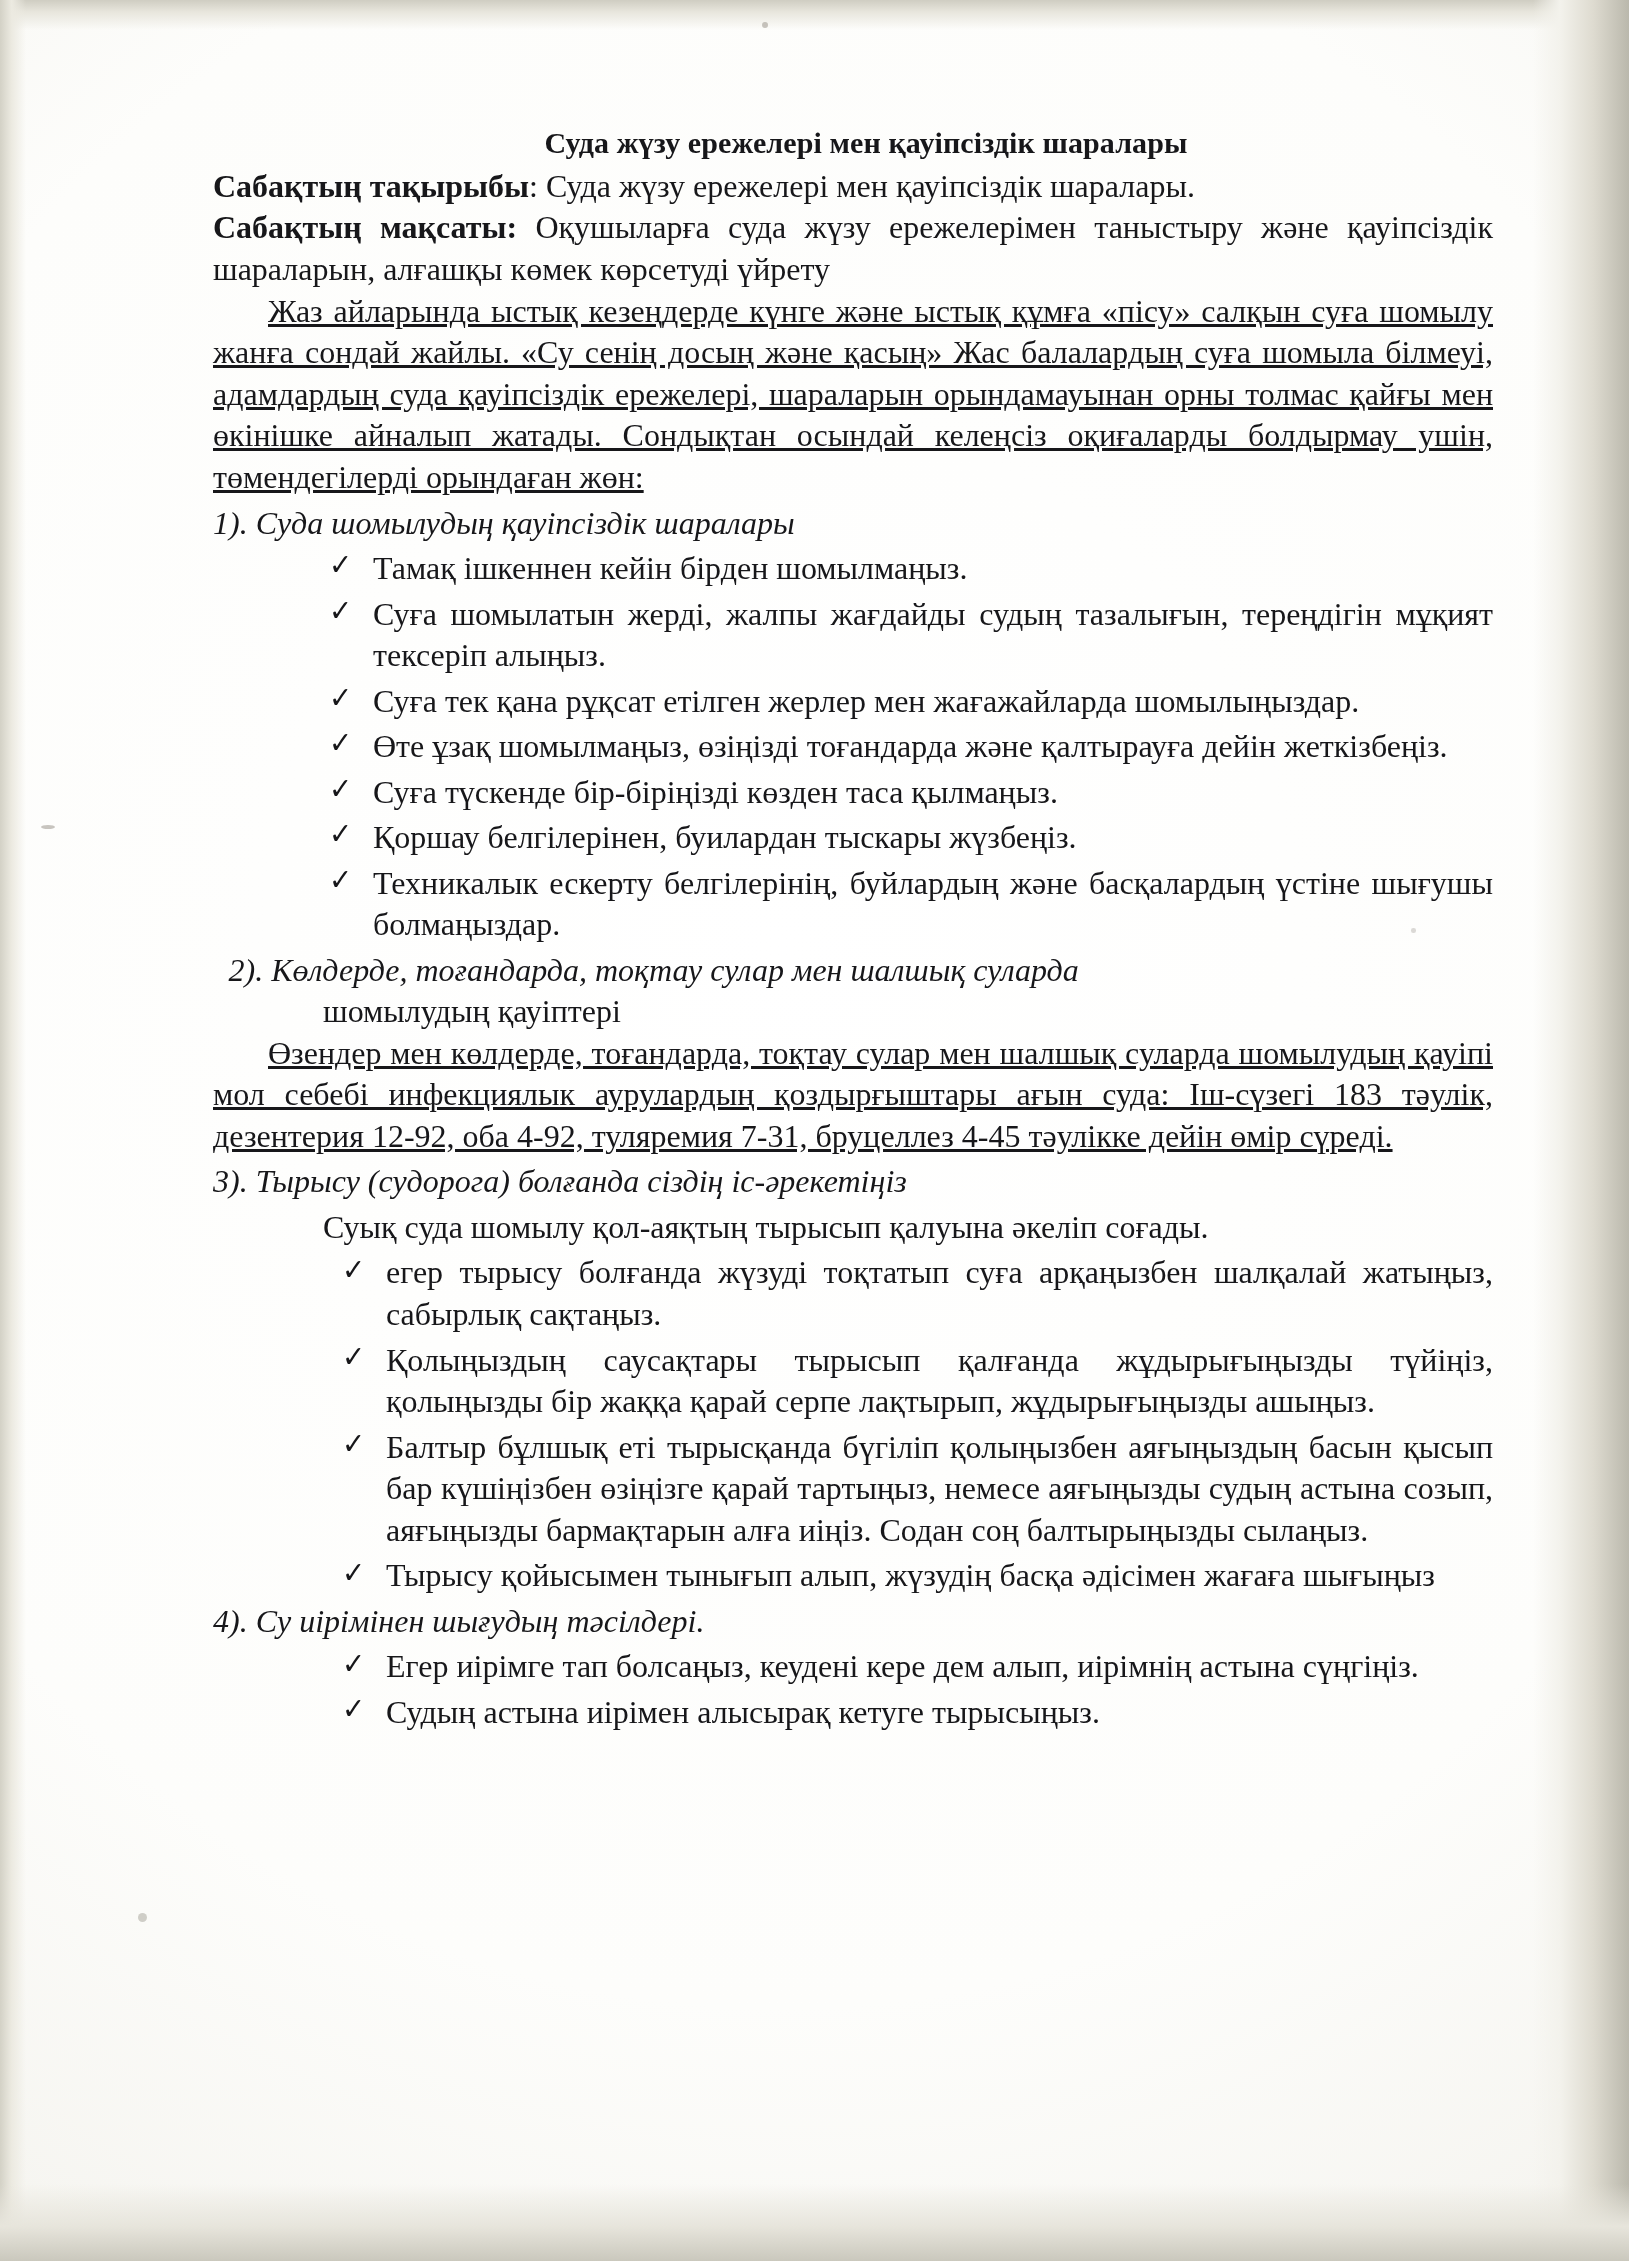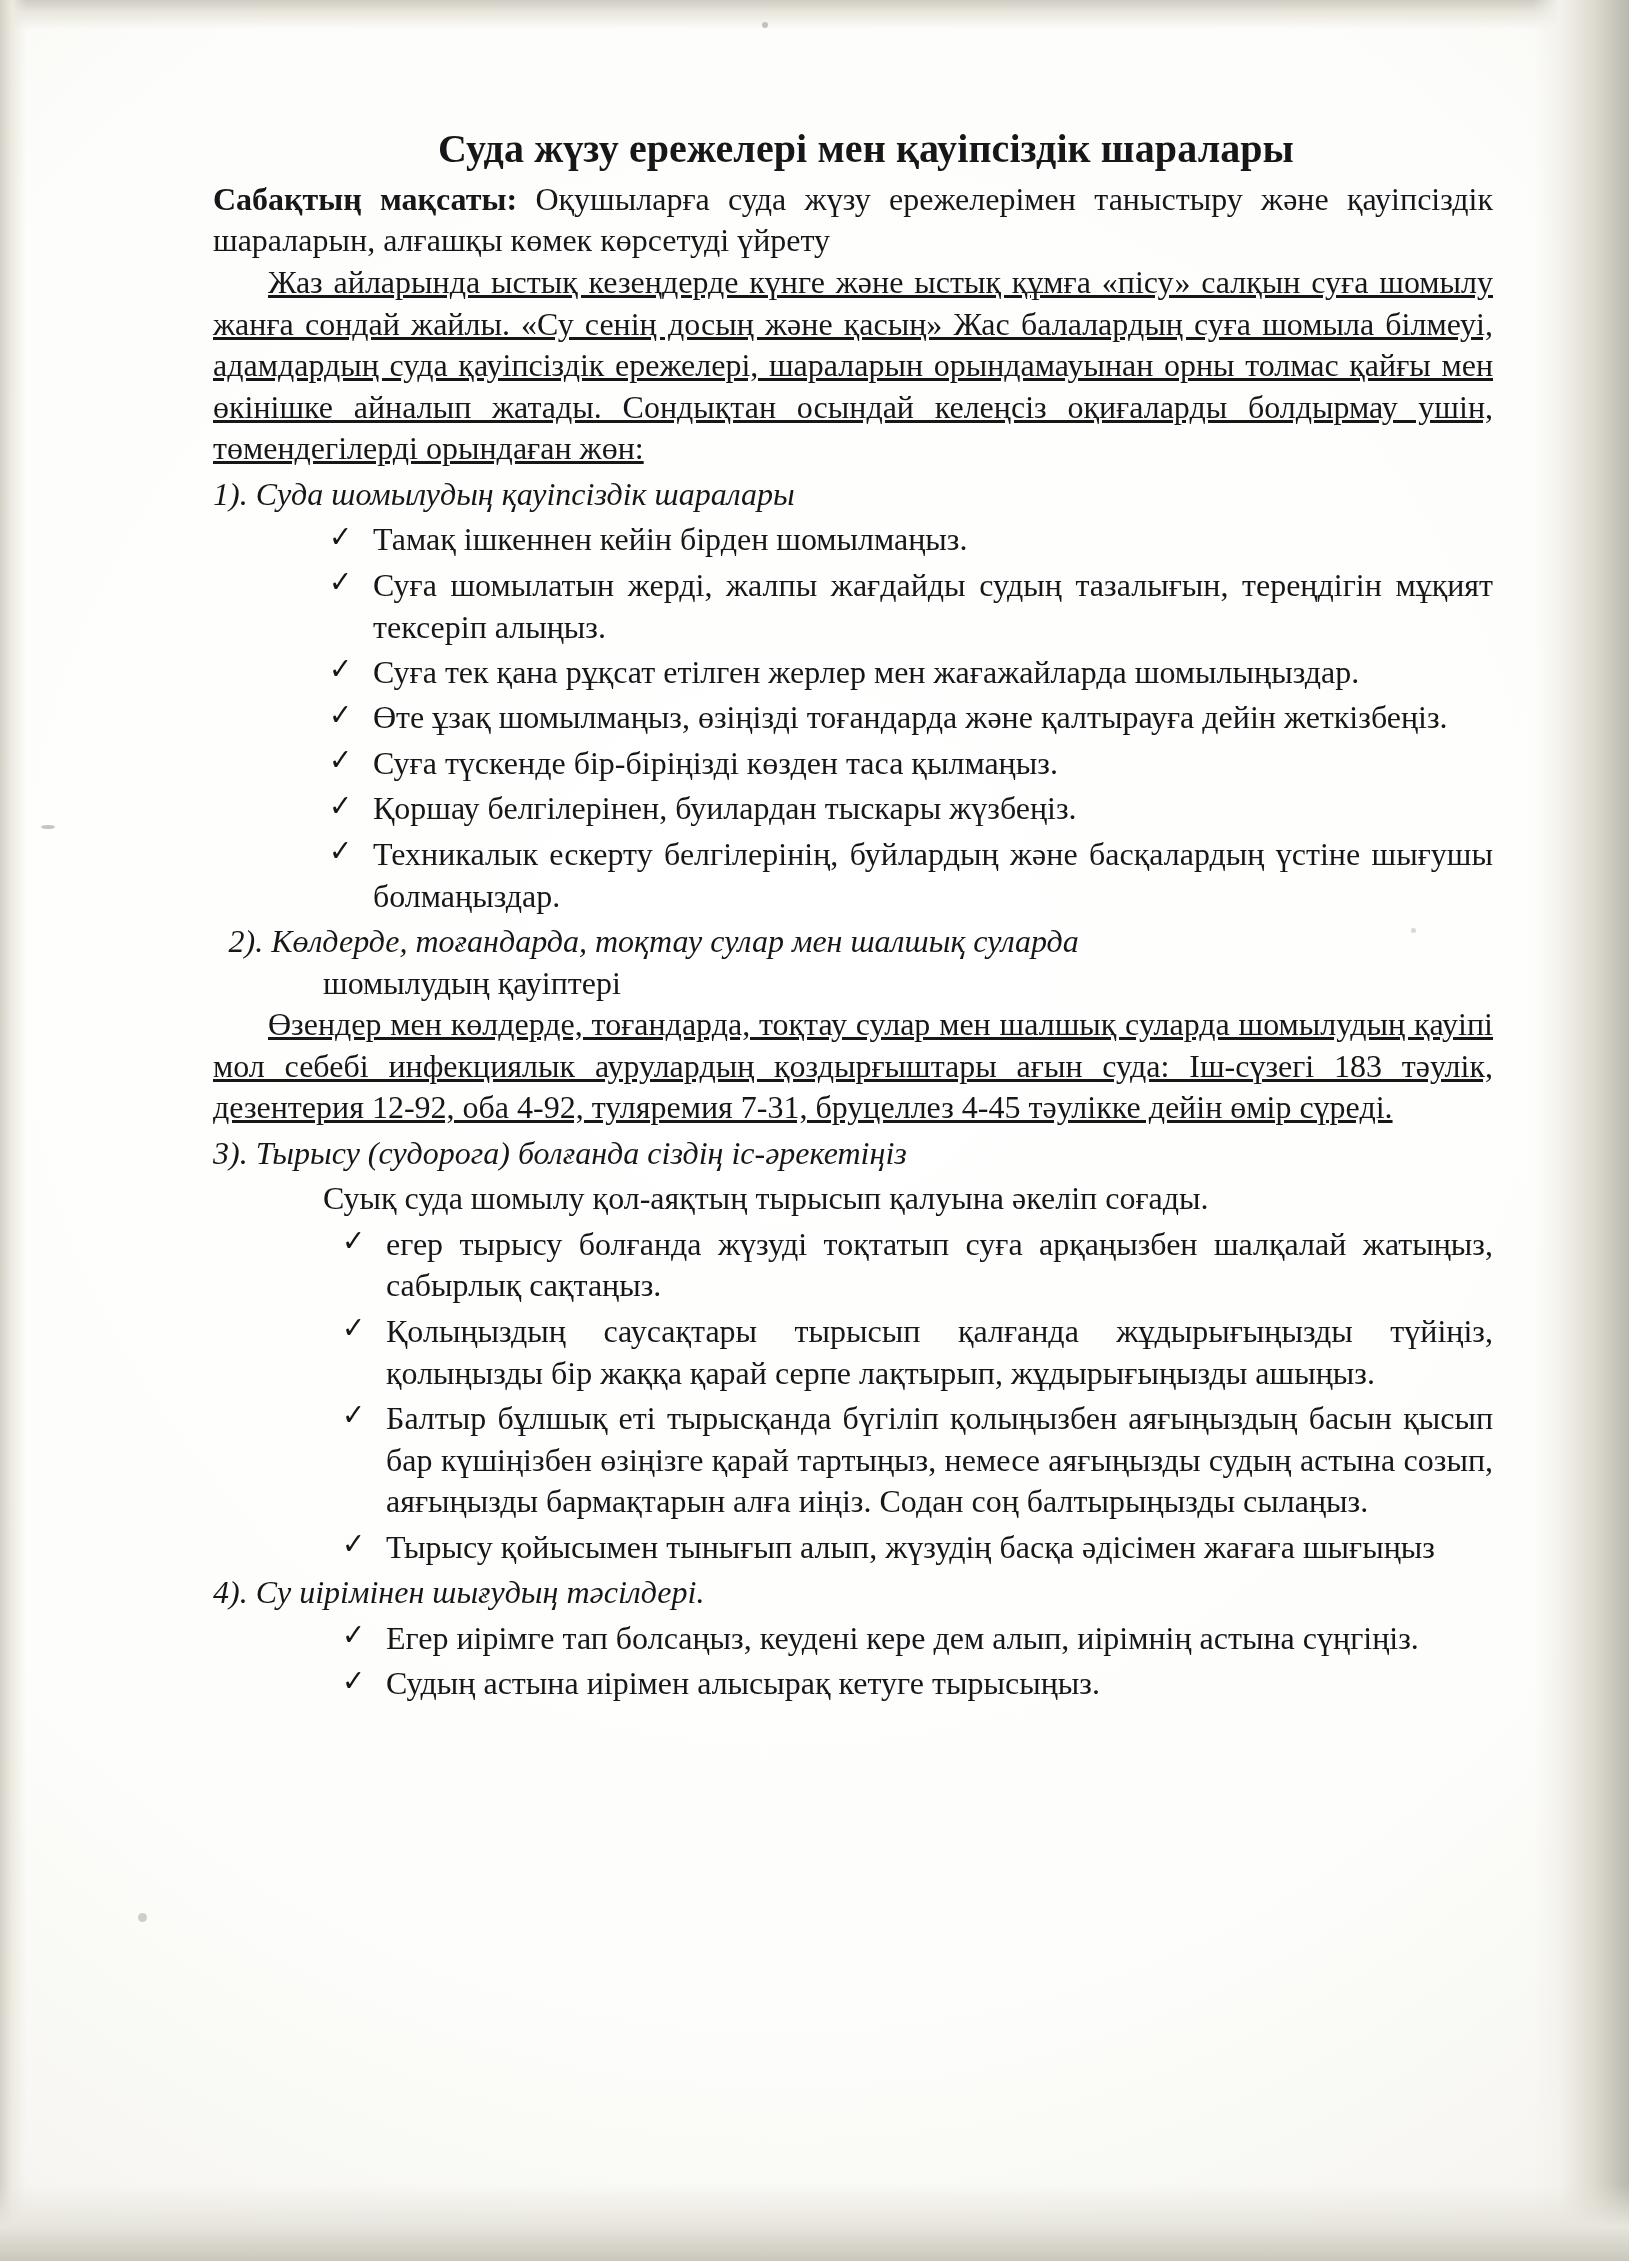--- a/index.html
+++ b/index.html
@@ -66,7 +66,7 @@
   .doc-title {
     text-align: center;
     font-weight: bold;
-    font-size: 40px;
+    font-size: 30px;
     letter-spacing: 0.1px;
     margin: 0 0 3.9px 0;
     padding-left: 26px;

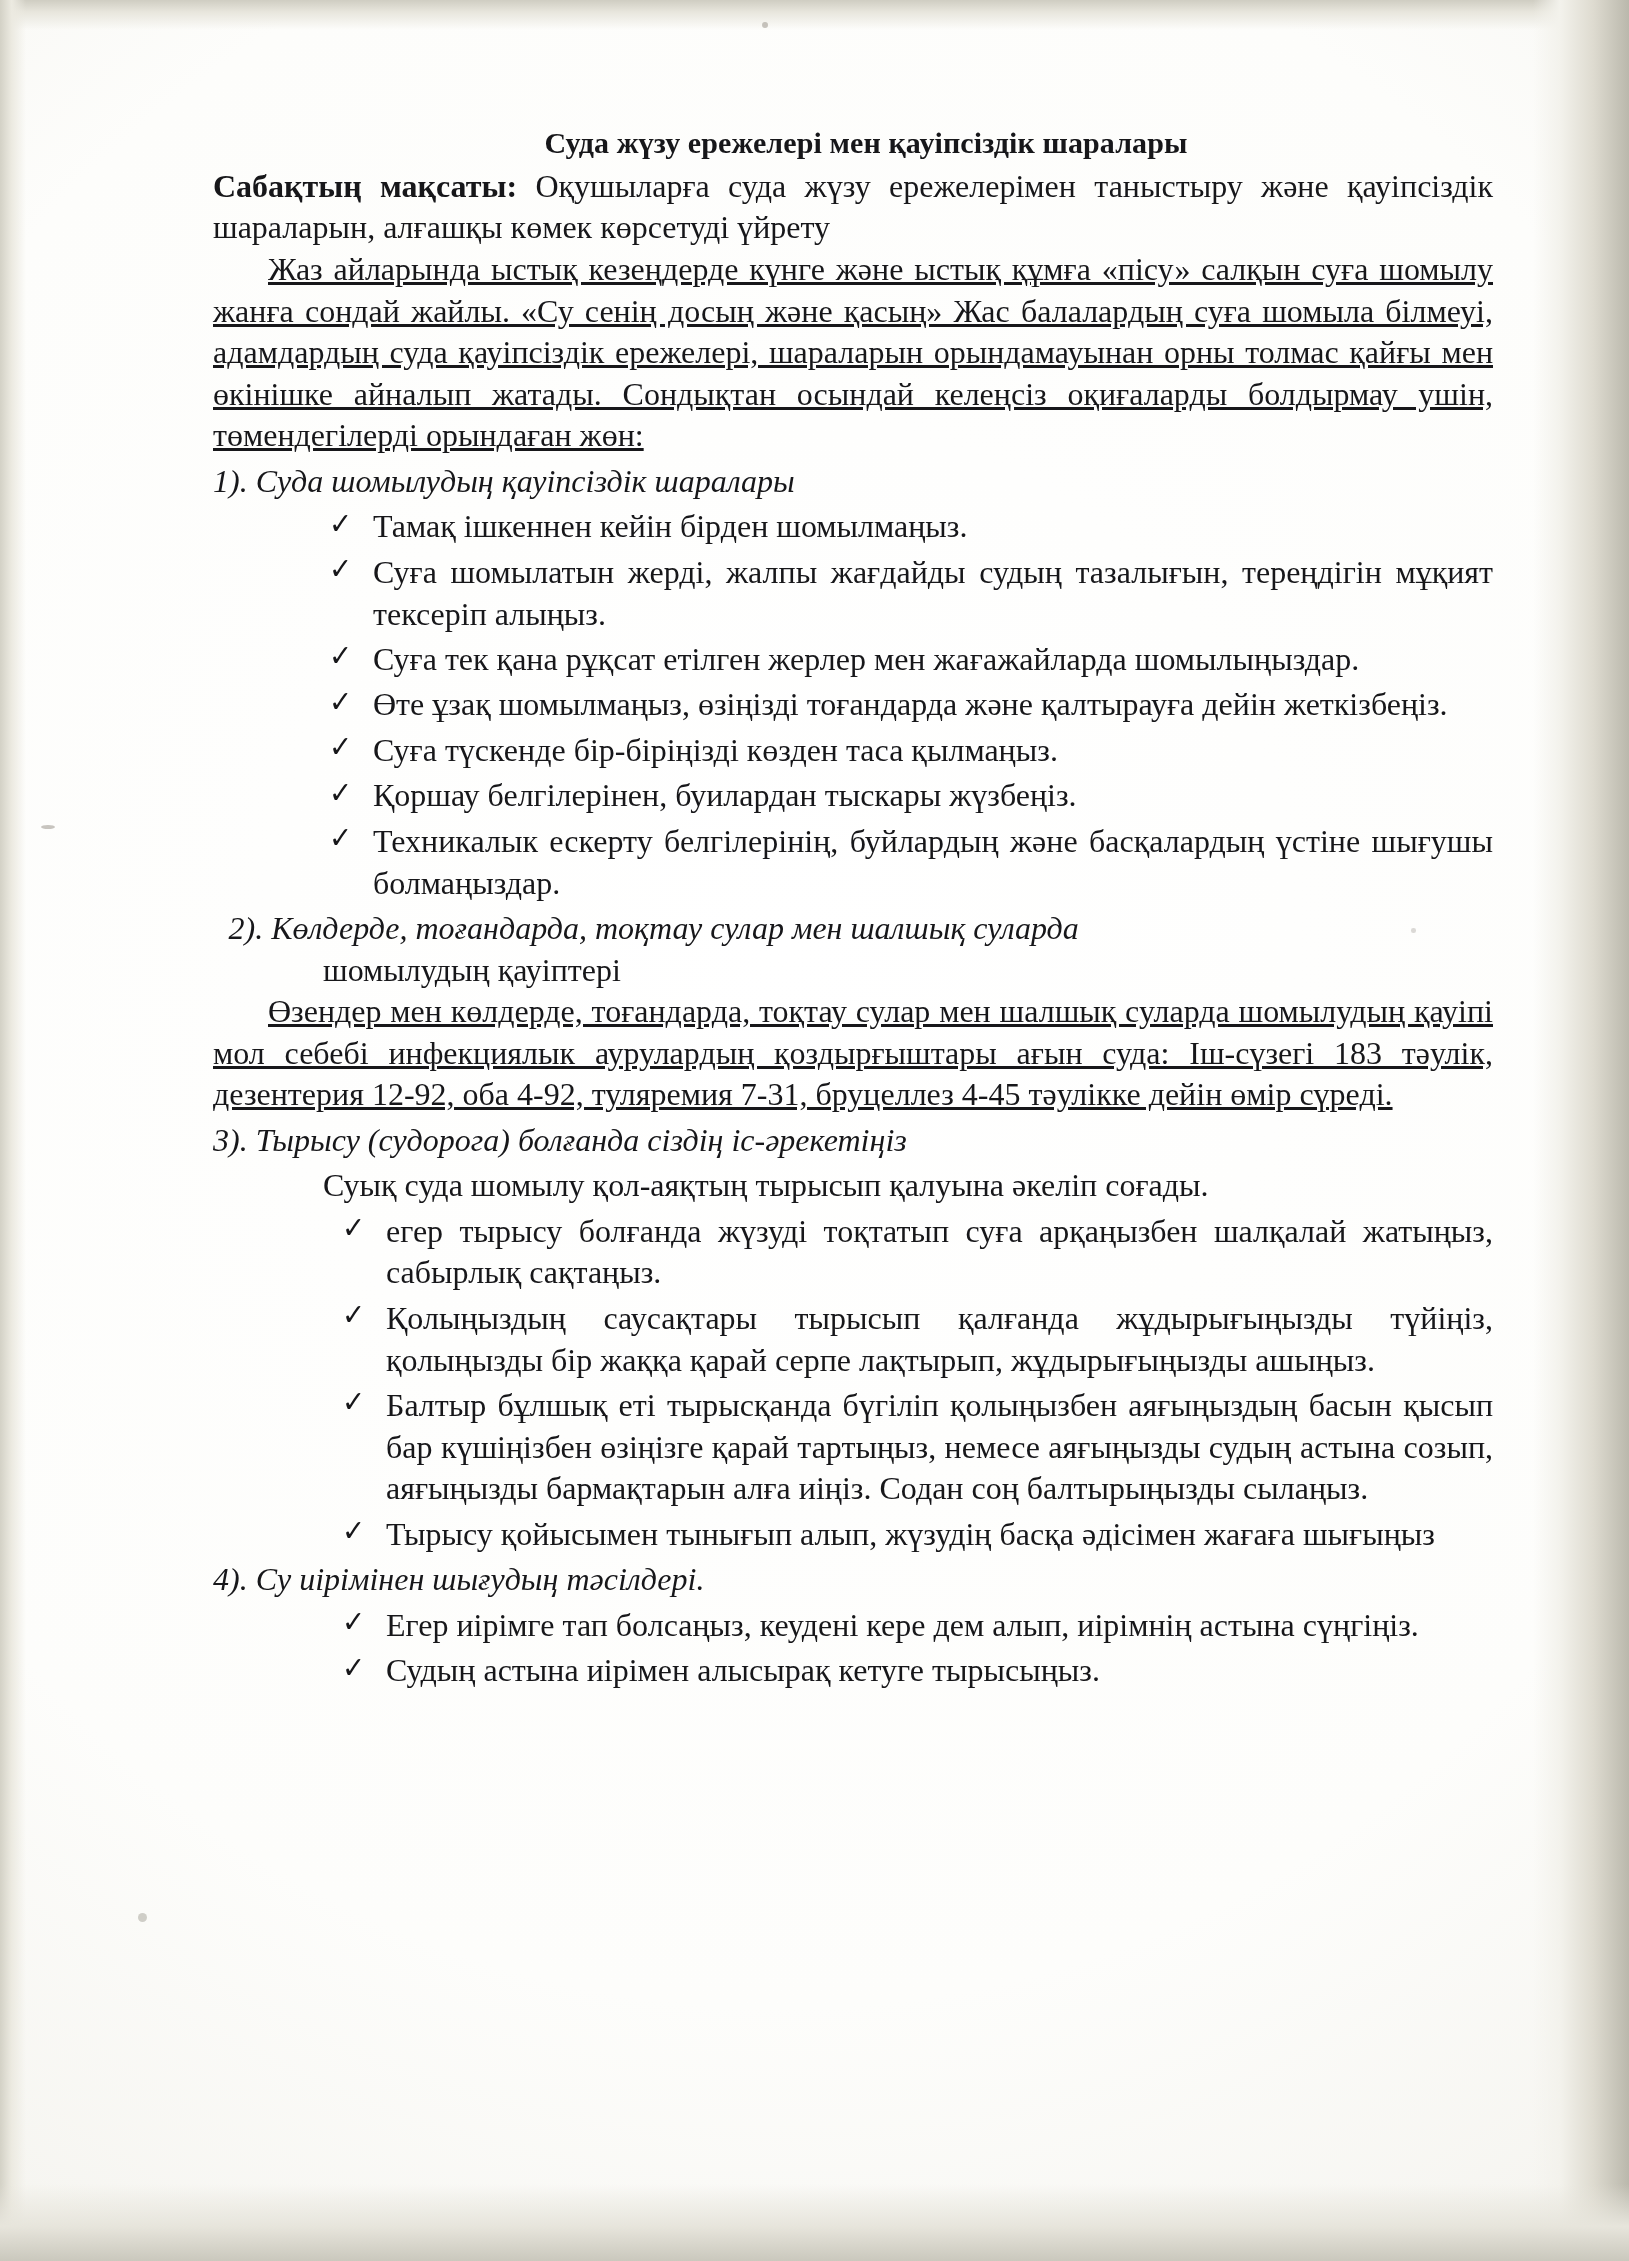--- a/index.html
+++ b/index.html
@@ -145,6 +145,7 @@
 
     <h1 class="doc-title">Суда жүзу ережелері мен қауіпсіздік шаралары</h1>
 
+    <p class="para"><span class="lead">Сабақтың тақырыбы</span><span>: Суда жүзу ережелері мен қауіпсіздік шаралары.</span></p>
 
     <p class="para"><span class="lead">Сабақтың мақсаты:</span><span> Оқушыларға суда жүзу ережелерімен таныстыру және қауіпсіздік шараларын, алғашқы көмек көрсетуді үйрету</span></p>
 

